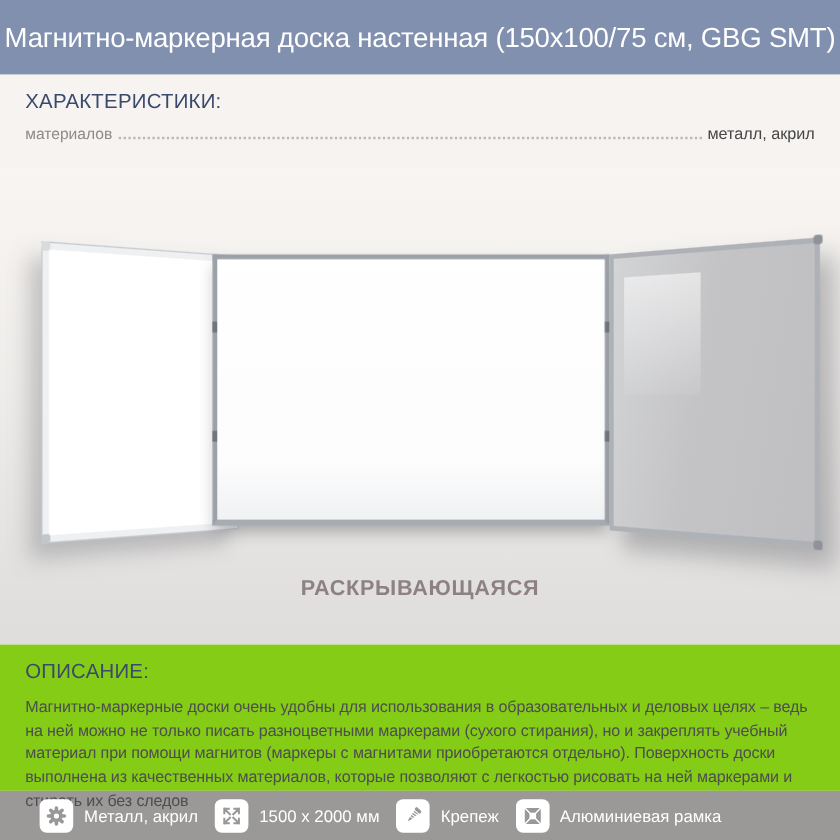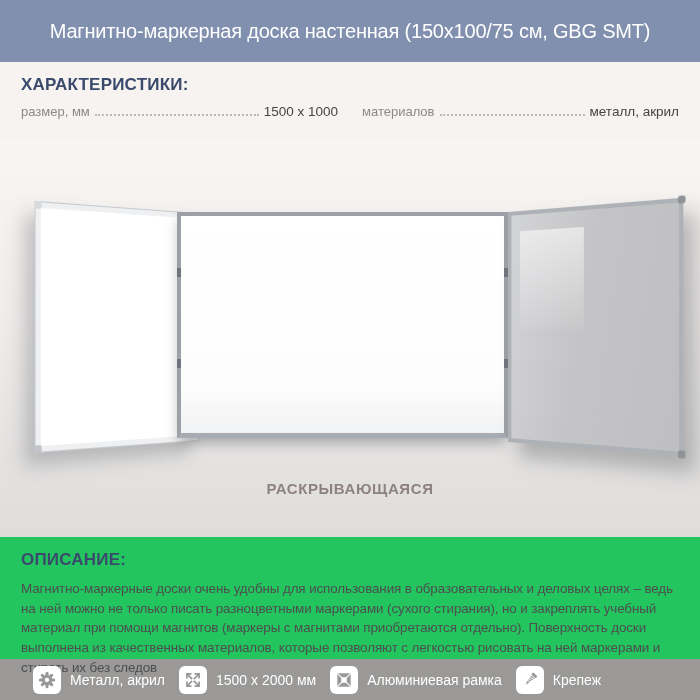--- a/index.html
+++ b/index.html
@@ -9,7 +9,7 @@
 
   
   .hdr { height:62px; background:#8090ae; display:flex; align-items:center; justify-content:center; }
-  .hdr-title { color:#ffffff; font-size:20px; letter-spacing:-0.2px; white-space:nowrap; font-weight:400; }
+  .hdr-title { color:#ffffff; font-size:23px; letter-spacing:-0.2px; white-space:nowrap; font-weight:400; }
 
   
   .specs { height:78px; padding:13px 21px 0; }

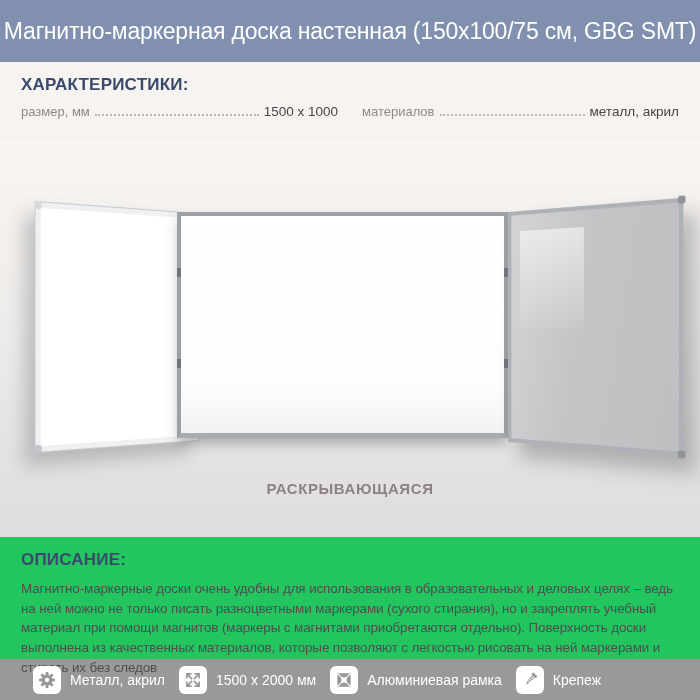--- a/index.html
+++ b/index.html
@@ -13,7 +13,7 @@
 
   
   .specs { height:78px; padding:13px 21px 0; }
-  .sec-heading { color:#3a4a6c; font-size:17px; font-weight:bold; letter-spacing:0.2px; margin-bottom:9px; }
+  .sec-heading { color:#3a4a6c; font-size:17px; font-weight:normal; letter-spacing:0.2px; margin-bottom:9px; }
   .spec-row { display:flex; gap:24px; }
   .spec { flex:1; display:flex; align-items:flex-end; }
   .spec-label { color:#8b8b8b; font-size:13px; white-space:nowrap; }

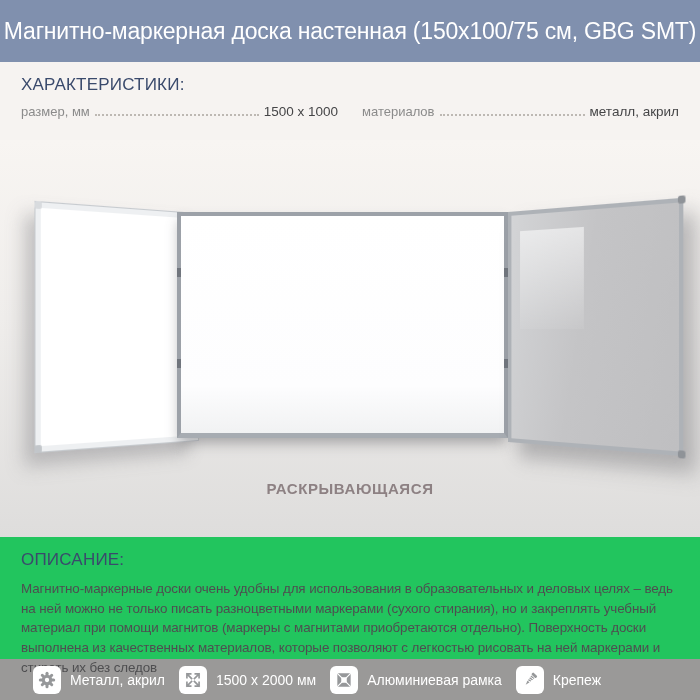--- a/index.html
+++ b/index.html
@@ -75,11 +75,6 @@
   <section class="specs">
     <div class="sec-heading">ХАРАКТЕРИСТИКИ:</div>
     <div class="spec-row">
-      <div class="spec">
-        <span class="spec-label">размер, мм</span>
-        <span class="dots"></span>
-        <span class="spec-value">1500 х 1000</span>
-      </div>
       <div class="spec">
         <span class="spec-label">материалов</span>
         <span class="dots"></span>

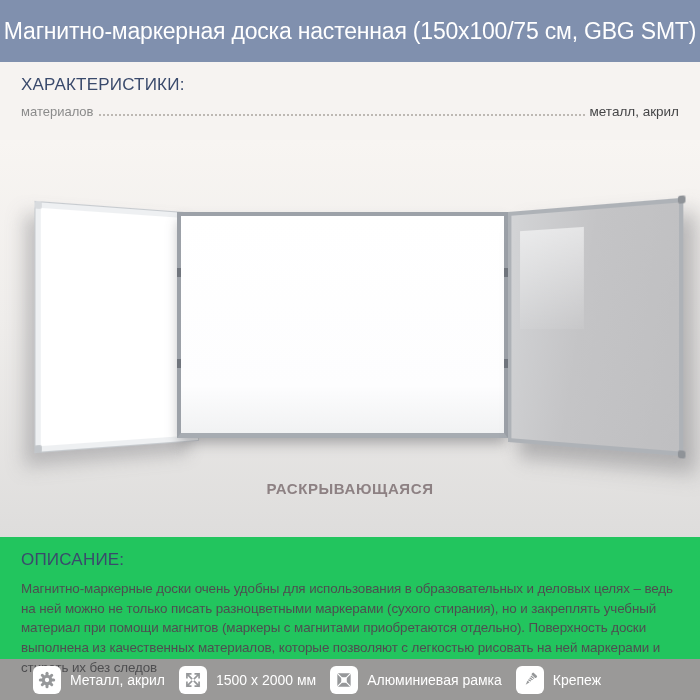--- a/index.html
+++ b/index.html
@@ -50,7 +50,7 @@
   .board-right .cap.br { right:-6px; bottom:-6px; background:#8f9398; }
 
   .badge { position:absolute; left:0; right:0; top:340px; text-align:center;
-           color:#8d8183; font-size:15px; font-weight:bold; letter-spacing:0.6px; }
+           color:#8d8183; font-size:18px; font-weight:bold; letter-spacing:0.6px; }
 
   
   .desc { height:122px; padding:13px 21px 0; background:#22c55e; }

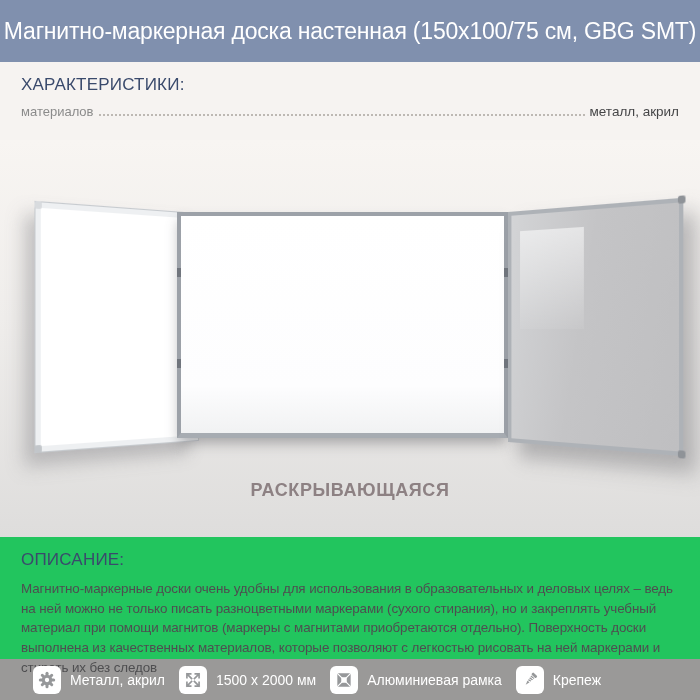--- a/index.html
+++ b/index.html
@@ -53,7 +53,7 @@
            color:#8d8183; font-size:18px; font-weight:bold; letter-spacing:0.6px; }
 
   
-  .desc { height:122px; padding:13px 21px 0; background:#22c55e; }
+  .desc { height:122px; padding:13px 21px 0; background:#84cc16; }
   .desc p { color:#4e4e50; font-size:13.4px; line-height:1.47; letter-spacing:-0.1px; }
 
   

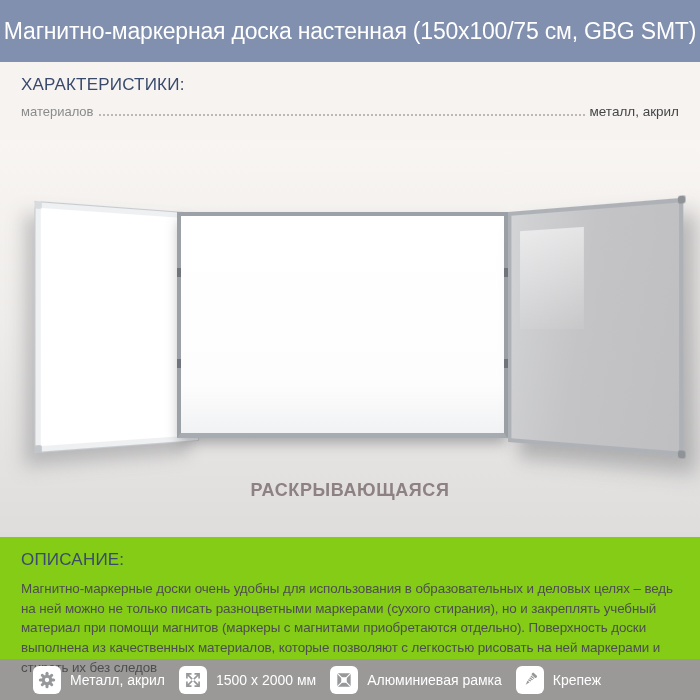--- a/index.html
+++ b/index.html
@@ -142,17 +142,6 @@
     <div class="f-item">
       <span class="tile">
         <svg width="20" height="20" viewBox="0 0 24 24">
-          <rect x="4" y="4" width="16" height="16" rx="1.5" fill="#96989a"></rect>
-          <path d="M4 4 L20 20 M20 4 L4 20" stroke="#ffffff" stroke-width="1.4"></path>
-          <rect x="8.7" y="8.7" width="6.6" height="6.6" fill="#ffffff"></rect>
-        </svg>
-      </span>
-      <span class="f-label">Алюминиевая рамка</span>
-    </div>
-
-    <div class="f-item">
-      <span class="tile">
-        <svg width="20" height="20" viewBox="0 0 24 24">
           <g transform="rotate(43 12 12)">
             <rect x="8.4" y="2.6" width="7.2" height="3.4" rx="1.2" fill="#96989a"></rect>
             <path d="M9.5 7 h5 l-1.2 8.4 L12 19.6 l-1.3-4.2 z" fill="#96989a"></path>
@@ -167,6 +156,17 @@
       <span class="f-label">Крепеж</span>
     </div>
 
+    <div class="f-item">
+      <span class="tile">
+        <svg width="20" height="20" viewBox="0 0 24 24">
+          <rect x="4" y="4" width="16" height="16" rx="1.5" fill="#96989a"></rect>
+          <path d="M4 4 L20 20 M20 4 L4 20" stroke="#ffffff" stroke-width="1.4"></path>
+          <rect x="8.7" y="8.7" width="6.6" height="6.6" fill="#ffffff"></rect>
+        </svg>
+      </span>
+      <span class="f-label">Алюминиевая рамка</span>
+    </div>
+
   </footer>
 </div>
 

